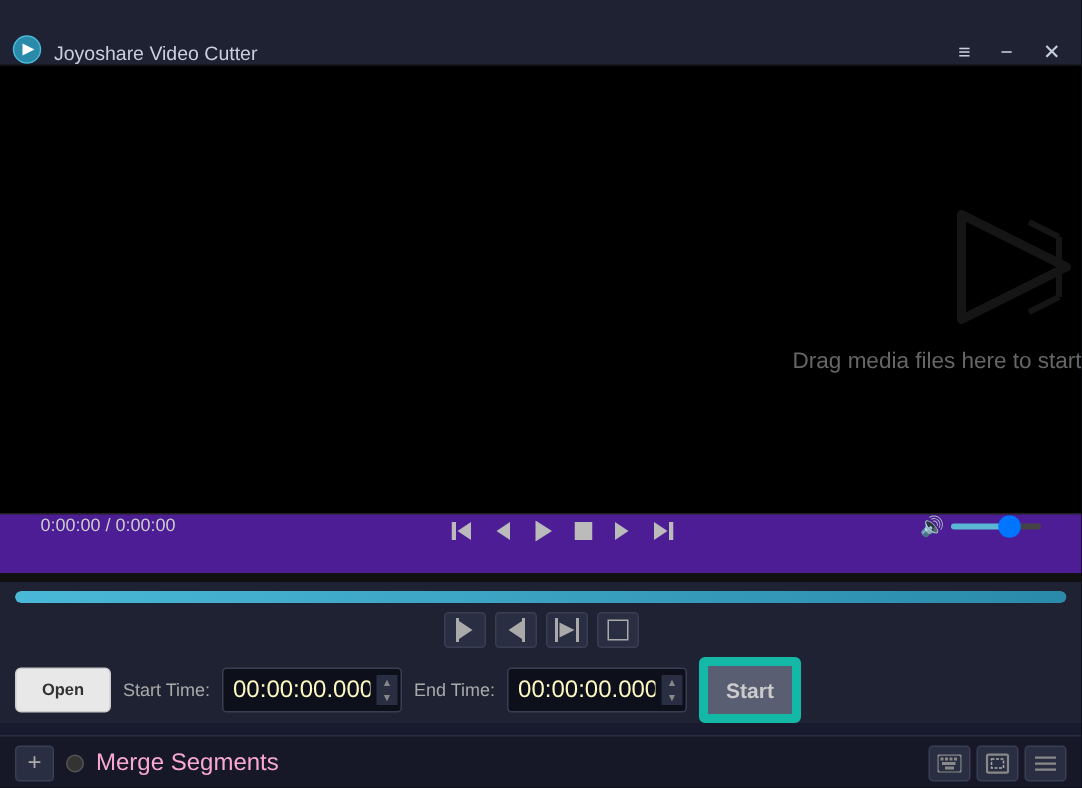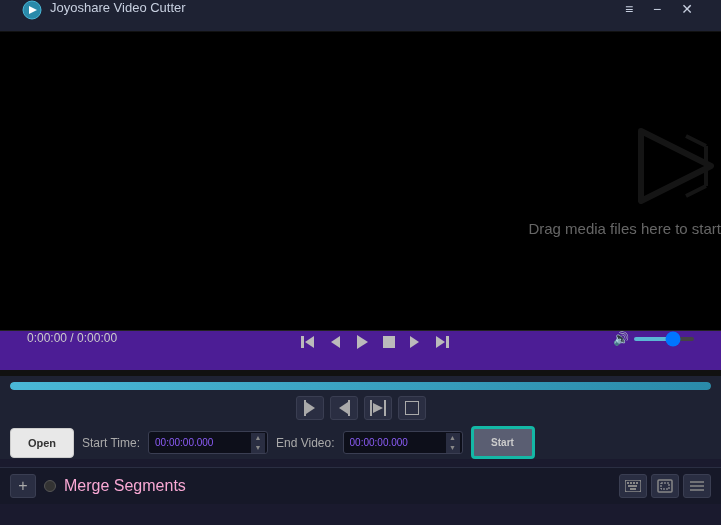--- a/index.html
+++ b/index.html
@@ -15,10 +15,10 @@
     
     .title-bar {
       display: flex;
-      align-items: flex-start;
+      align-items: flex-end;
       background: #1e2233;
-      height: 32px;
-      padding: 0 22px;
+      height: 44px;
+      padding: 0 8px;
       border-bottom: 1px solid #111;
     }
     .title-bar-logo {

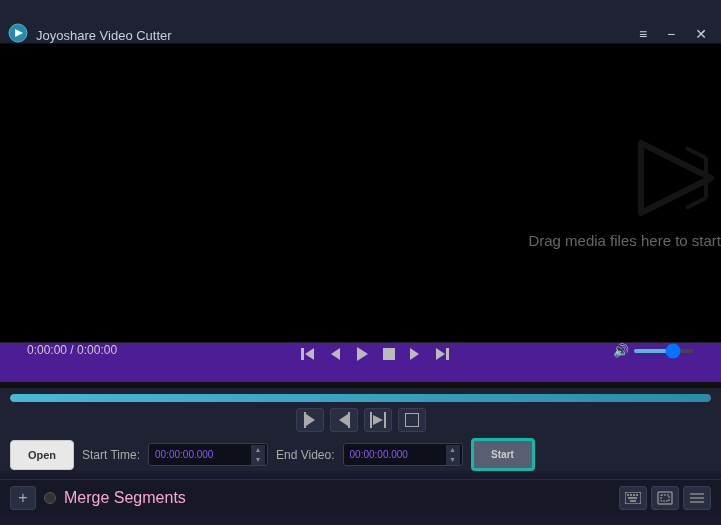--- a/index.html
+++ b/index.html
@@ -207,8 +207,8 @@
     .time-input {
       background: transparent;
       border: none;
-      color: #8b5cf6;
-      font-size: 10px;
+      color: #fef9c3;
+      font-size: 16px;
       width: 100px;
       padding: 5px 4px;
       outline: none;

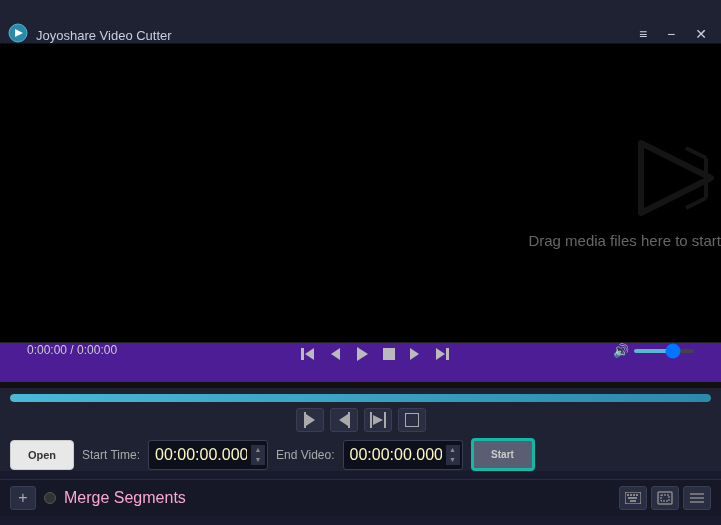--- a/index.html
+++ b/index.html
@@ -423,7 +423,7 @@
         <button class="spin-btn">▼</button>
       </div>
     </div>
-    <span class="time-label">End Video:</span>
+    <span class="time-label">End Time:</span>
     <div class="time-input-wrap">
       <input class="time-input" type="text" value="00:00:00.000" style="">
       <div class="spinner-btns">

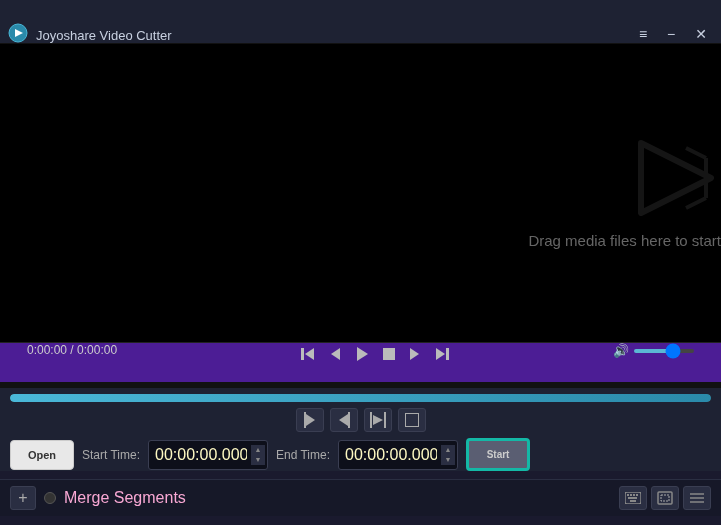--- a/index.html
+++ b/index.html
@@ -245,9 +245,9 @@
 
     .start-btn {
       background: #5a5e72;
-      border: 3px solid #14b8a6;
+      border: 6px solid #14b8a6;
       color: #ccc;
-      font-size: 10px;
+      font-size: 14px;
       font-weight: 600;
       padding: 8px 12px;
       border-radius: 4px;

